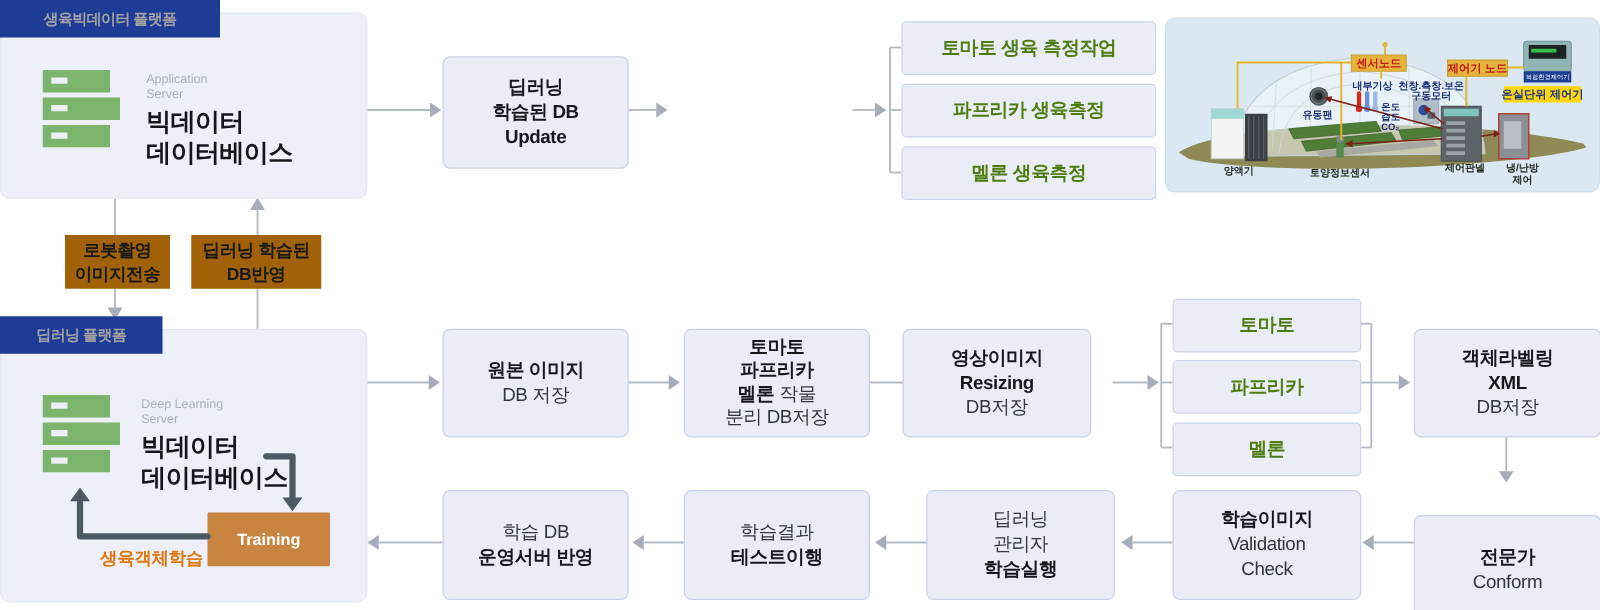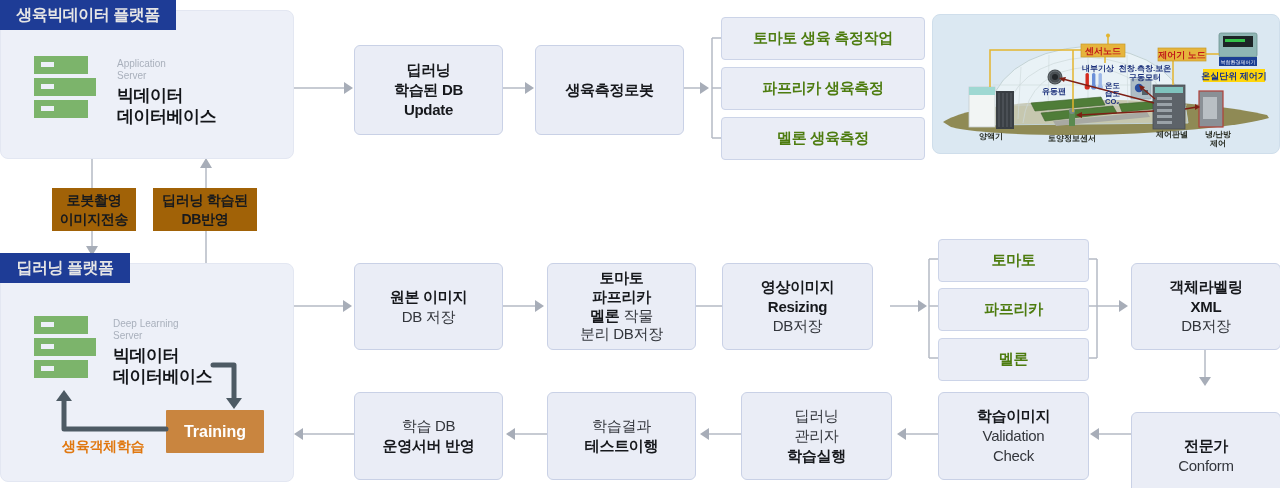--- a/index.html
+++ b/index.html
@@ -9,7 +9,7 @@
   .canvas svg.wire2{position:absolute;left:0;top:0;z-index:3;pointer-events:none;}
 
   .panel{position:absolute;background:#edf0f8;border:1px solid #e3e7f2;border-radius:8px;z-index:2;}
-  .plat-header{position:absolute;background:#1e3c96;color:#e5e5e5;font-weight:700;font-size:16px;
+  .plat-header{position:absolute;background:#1e3c96;color:#a3a3a3;font-weight:700;font-size:12px;
                display:flex;align-items:center;justify-content:center;z-index:3;letter-spacing:-0.5px;}
 
   .server-group{position:absolute;display:flex;align-items:flex-start;z-index:2;}

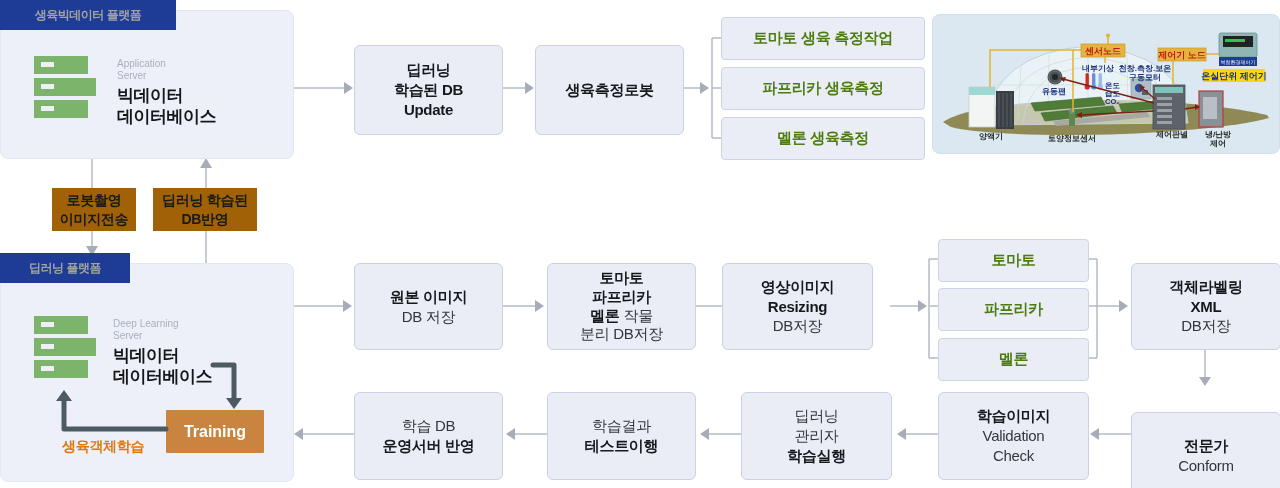--- a/index.html
+++ b/index.html
@@ -16,7 +16,7 @@
   .server-icon{flex:0 0 auto;}
   .server-text{margin-left:21px;padding-top:2px;}
   .server-label{font-size:10px;line-height:1.22;font-weight:400;color:#a9b0bc;white-space:pre-line;}
-  .server-name{font-size:17px;line-height:1.22;font-weight:700;color:#14161a;white-space:pre-line;margin-top:4px;letter-spacing:-0.5px;}
+  .server-name{font-size:20px;line-height:1.22;font-weight:700;color:#14161a;white-space:pre-line;margin-top:4px;letter-spacing:-0.5px;}
 
   .fbox{position:absolute;background:#eaedf6;border:1px solid #c9d1e6;border-radius:6px;z-index:2;
         display:flex;flex-direction:column;align-items:center;justify-content:center;

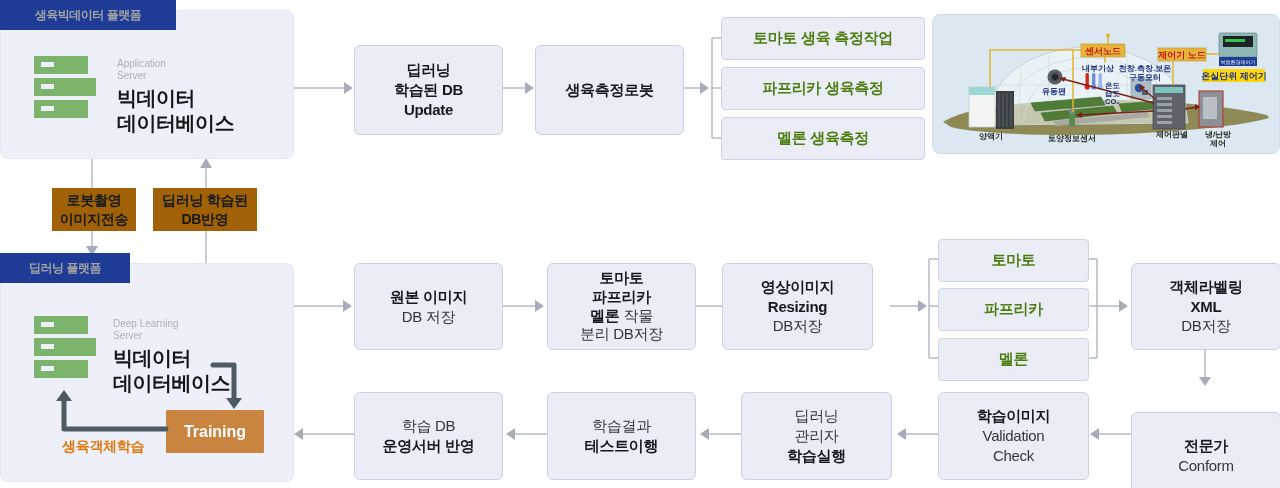--- a/index.html
+++ b/index.html
@@ -119,9 +119,6 @@
 학습된 DB
 Update</div>
   </div>
-  <div class="fbox" style="left:535px;top:45px;width:147px;height:88px">
-    <div class="b">생육측정로봇</div>
-  </div>
   <div class="tbox" style="left:721px;top:17px;width:202px;height:41px">토마토 생육 측정작업</div>
   <div class="tbox" style="left:721px;top:67px;width:202px;height:41px">파프리카 생육측정</div>
   <div class="tbox" style="left:721px;top:117px;width:202px;height:41px">멜론 생육측정</div>

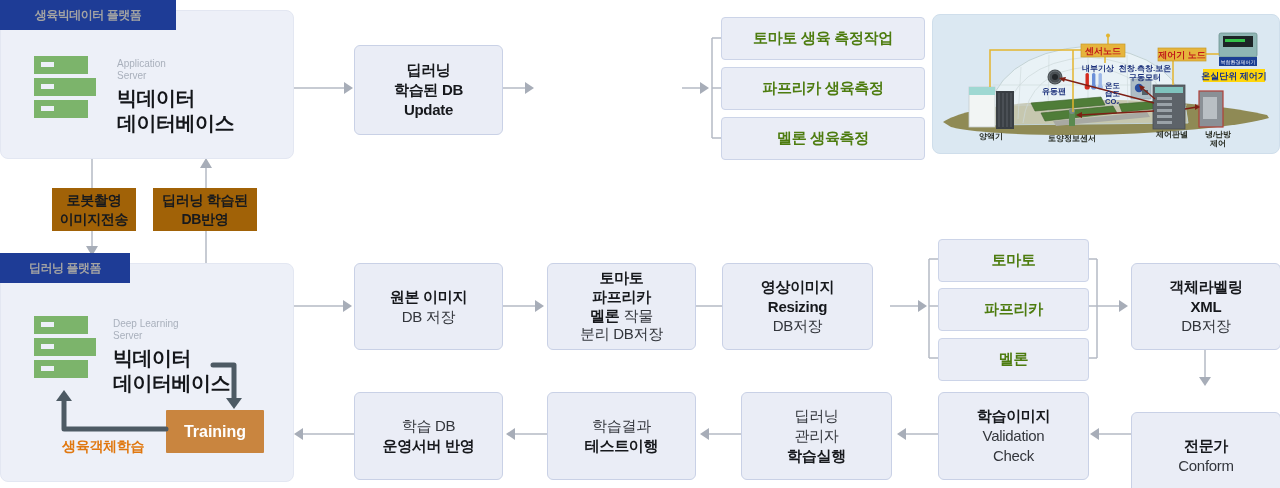--- a/index.html
+++ b/index.html
@@ -30,7 +30,7 @@
   .ml{white-space:pre-line;}
   .inline-line{display:flex;gap:4px;justify-content:center;}
 
-  .training{position:absolute;background:#c9853f;color:#ffffff;font-weight:700;font-size:16px;z-index:2;
+  .training{position:absolute;background:#c9853f;color:#ffffff;font-weight:700;font-size:13px;z-index:2;
             display:flex;align-items:center;justify-content:center;border-radius:1px;}
   .loop-label{position:absolute;color:#e0770e;font-weight:700;font-size:14px;z-index:4;letter-spacing:-0.3px;}
 

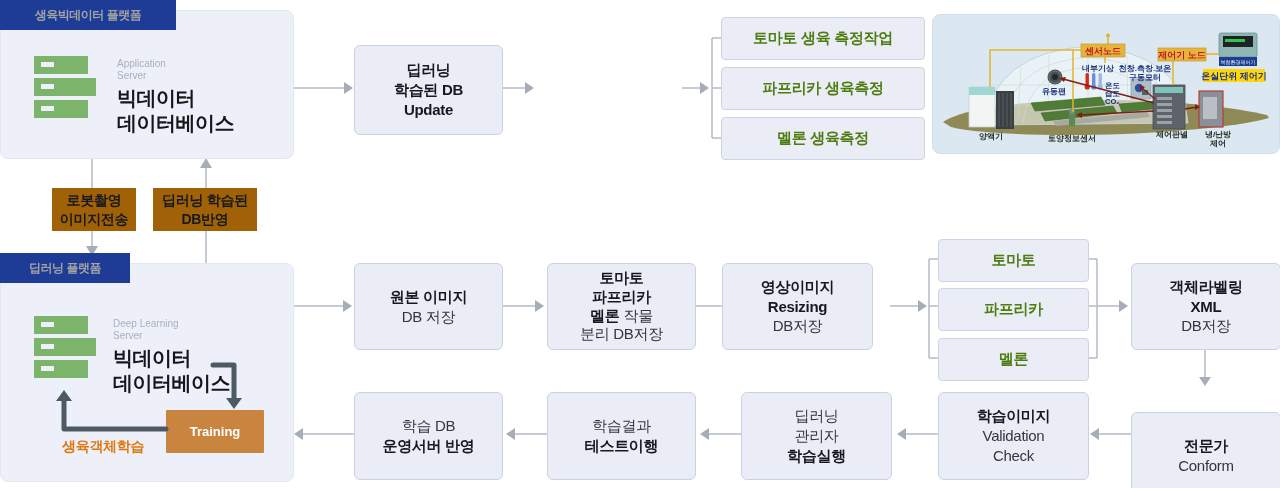--- a/index.html
+++ b/index.html
@@ -148,7 +148,7 @@
   </div>
   <div class="plat-header" style="left:0;top:253px;width:130px;height:30px">딥러닝 플랫폼</div>
   <div class="training" style="left:166px;top:410px;width:98px;height:43px">Training</div>
-  <div class="loop-label" style="left:62px;top:438px">생육객체학습</div>
+  <div class="loop-label" style="left:80px;top:438px">생육객체학습</div>
 
   <div class="fbox" style="left:354px;top:263px;width:147px;height:85px">
     <div class="b">원본 이미지</div>

